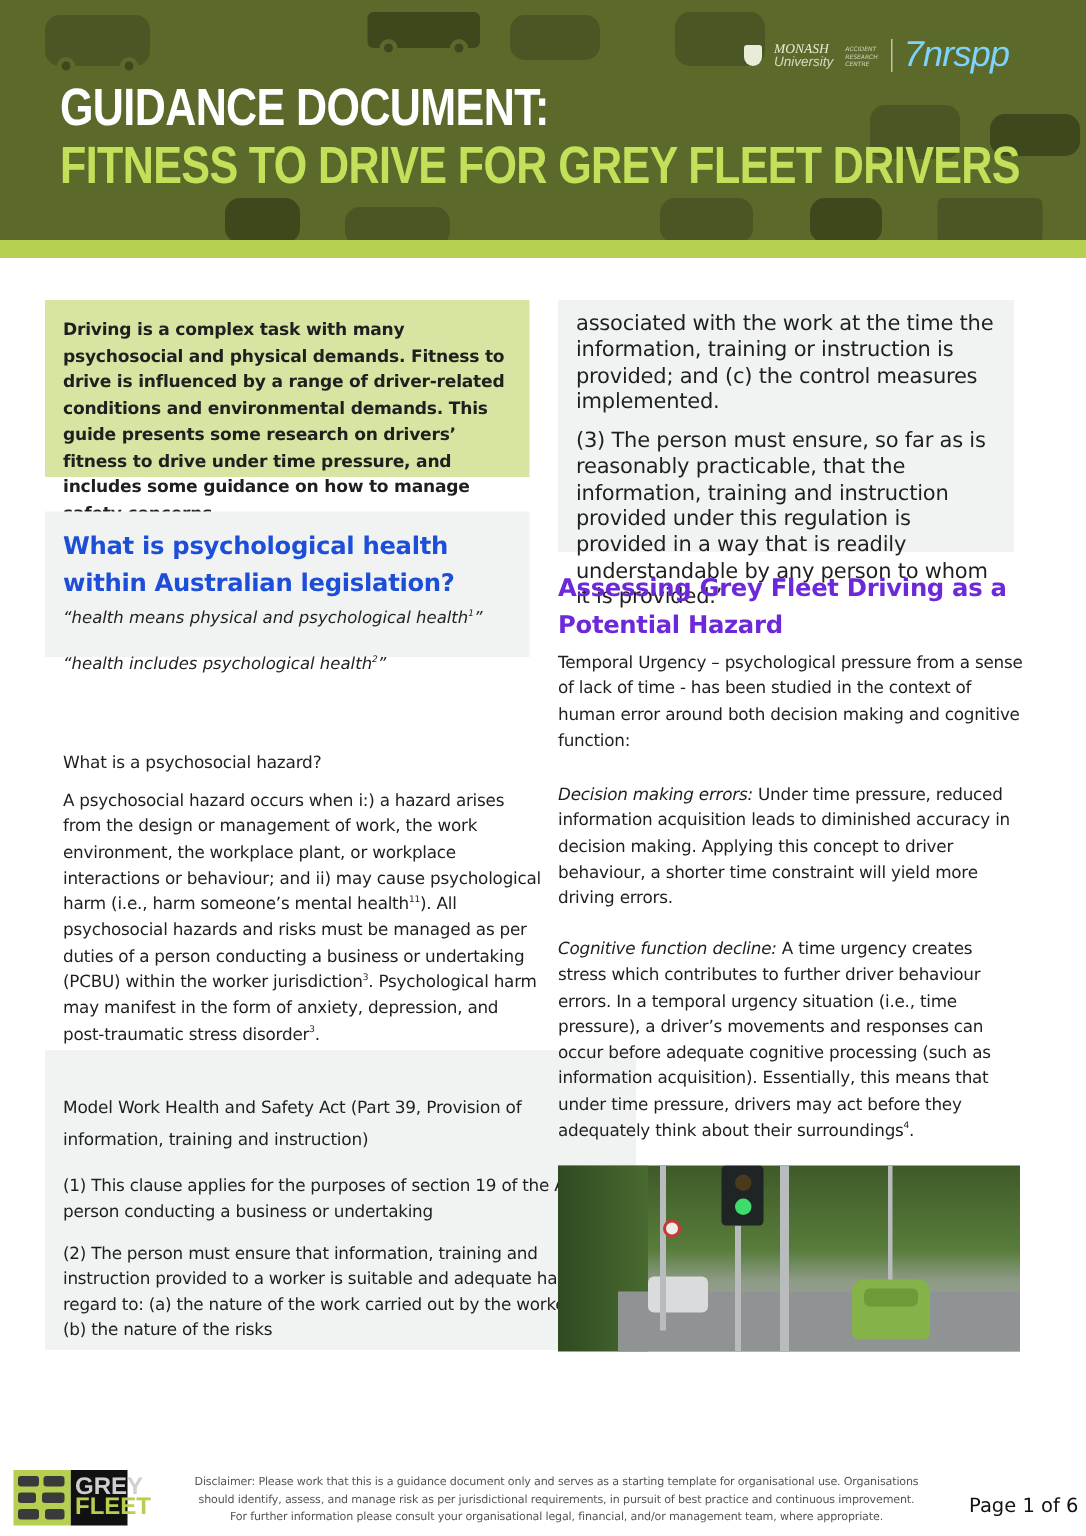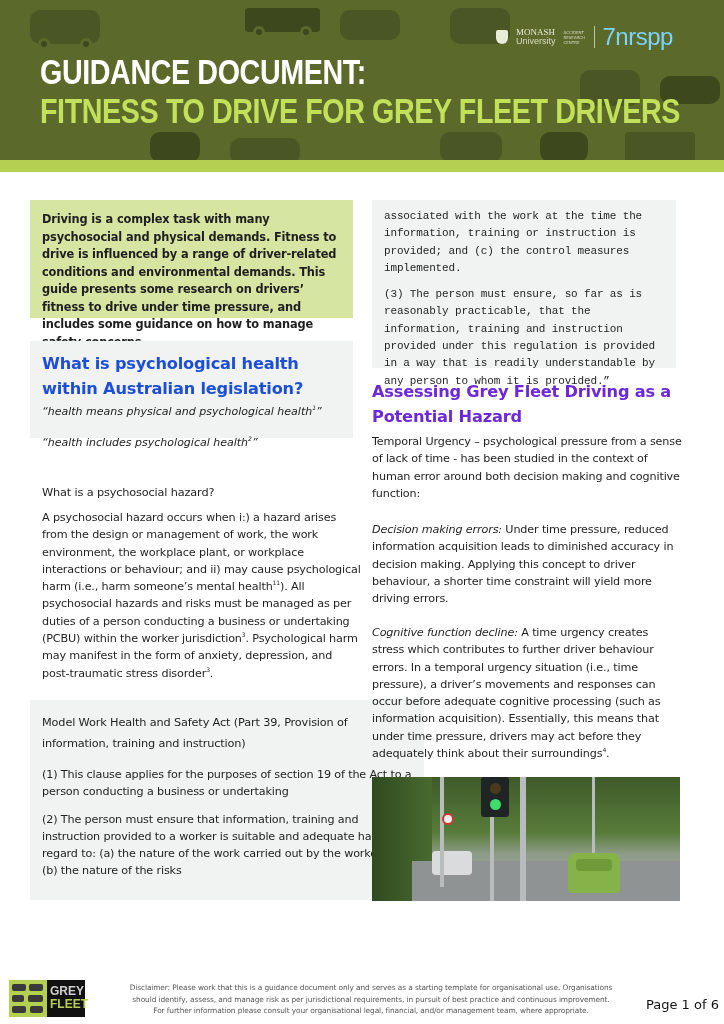--- a/index.html
+++ b/index.html
@@ -14,7 +14,7 @@
   .veh .w { position: absolute; bottom: -6px; width: 12px; height: 12px; border-radius: 50%; background: #3d481c; border: 3px solid #5b6a2b; }
   .title1 { position: absolute; left: 40px; top: 52px; font-family: "Liberation Sans", sans-serif; font-weight: bold; font-size: 35px; letter-spacing: -0.5px; color: #ffffff; transform: scaleX(0.82); transform-origin: left; white-space: nowrap; }
   .title2 { position: absolute; left: 40px; top: 91px; font-family: "Liberation Sans", sans-serif; font-weight: bold; font-size: 35px; letter-spacing: -0.5px; color: #c2e05a; transform: scaleX(0.82); transform-origin: left; white-space: nowrap; }
-  .logos { position: absolute; left: 496px; top: 20px; height: 34px; display: flex; align-items: center; gap: 8px; color: #e8ecd8; }
+  .logos { position: absolute; left: 496px; top: 20px; height: 34px; display: flex; align-items: center; gap: 8px; color: #e8ecd8; font-style: italic; }
   .crest { width: 12px; height: 14px; background: #e8ecd8; border-radius: 2px 2px 6px 6px; }
   .monash { font-family: "Liberation Serif", serif; font-size: 9px; line-height: 9px; }
   .monash .u { font-family: "Liberation Sans", sans-serif; font-size: 9px; opacity: 0.85; }

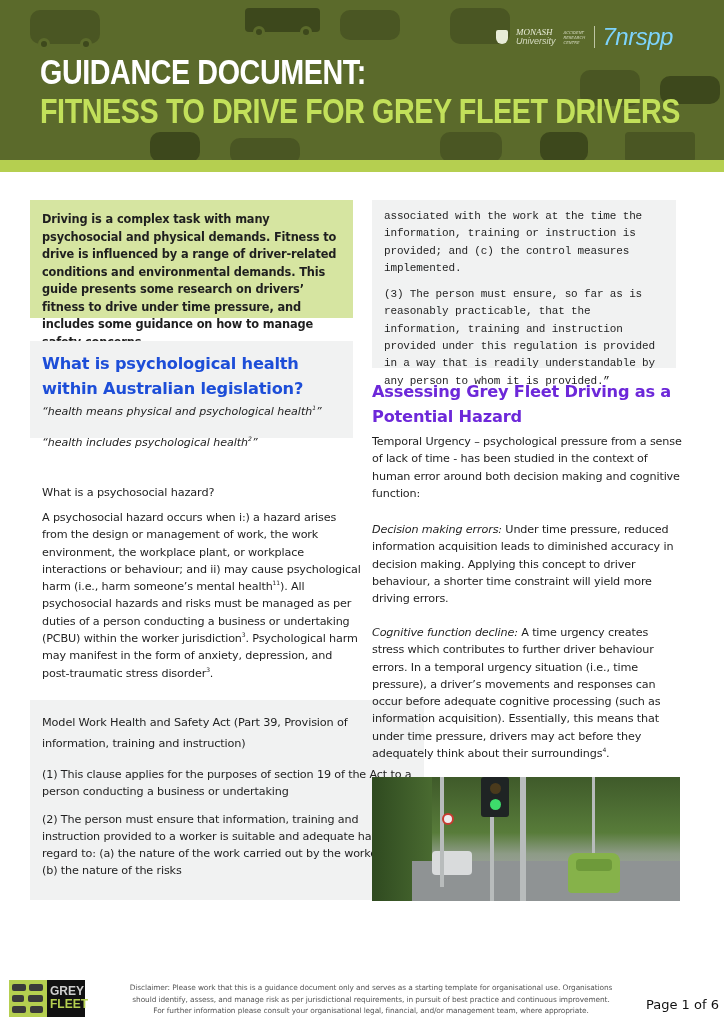--- a/index.html
+++ b/index.html
@@ -42,7 +42,7 @@
   .box-act p.first { margin-top: 12px; }
 
   .box-cont { left: 372px; top: 200px; width: 304px; height: 168px; padding: 8px 12px; }
-  .box-cont p { font-size: 11px; line-height: 17.3px; color: #1f1f1f; letter-spacing: -0.15px; font-family: Liberation Mono, monospace; }
+  .box-cont p { font-size: 14px; line-height: 17.3px; color: #1f1f1f; letter-spacing: -0.15px; }
   .box-cont p + p { margin-top: 9px; }
 
   .right { position: absolute; left: 372px; width: 310px; }

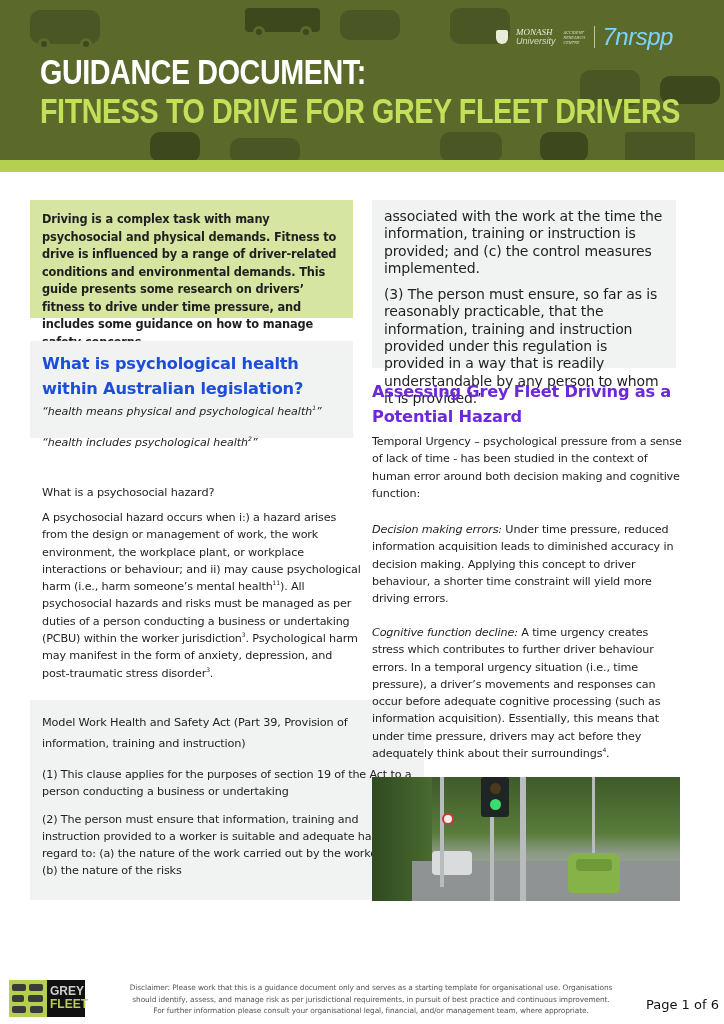--- a/index.html
+++ b/index.html
@@ -32,7 +32,7 @@
   .quote + .quote { margin-top: 18px; }
   sup { font-size: 6px; vertical-align: super; line-height: 0; }
 
-  .plain { position: absolute; left: 42px; width: 320px; font-size: 11.2px; line-height: 17.3px; color: #1f1f1f; letter-spacing: -0.15px; }
+  .plain { position: absolute; left: 42px; width: 320px; font-size: 11.2px; line-height: 17.3px; color: #1f1f1f; letter-spacing: -0.15px; margin-top: 16px; }
   .sub-h { top: 484px; font-size: 11.3px; }
   .para1 { top: 509px; }
 

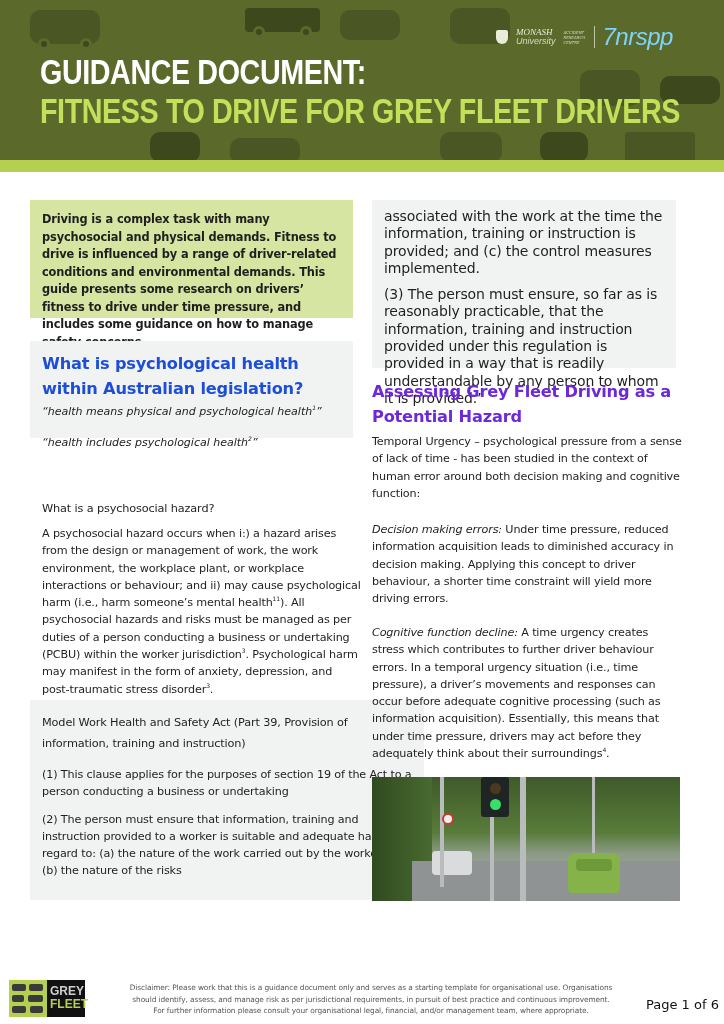--- a/index.html
+++ b/index.html
@@ -36,7 +36,7 @@
   .sub-h { top: 484px; font-size: 11.3px; }
   .para1 { top: 509px; }
 
-  .box-act { left: 30px; top: 700px; width: 394px; height: 200px; padding: 12px 12px; }
+  .box-act { left: 30px; top: 700px; width: 394px; height: 200px; padding: 28px 12px; }
   .box-act .ah { font-size: 11.3px; line-height: 21px; color: #1f1f1f; letter-spacing: -0.15px; }
   .box-act p { font-size: 11.2px; line-height: 17.3px; color: #1f1f1f; letter-spacing: -0.15px; margin-top: 10px; }
   .box-act p.first { margin-top: 12px; }

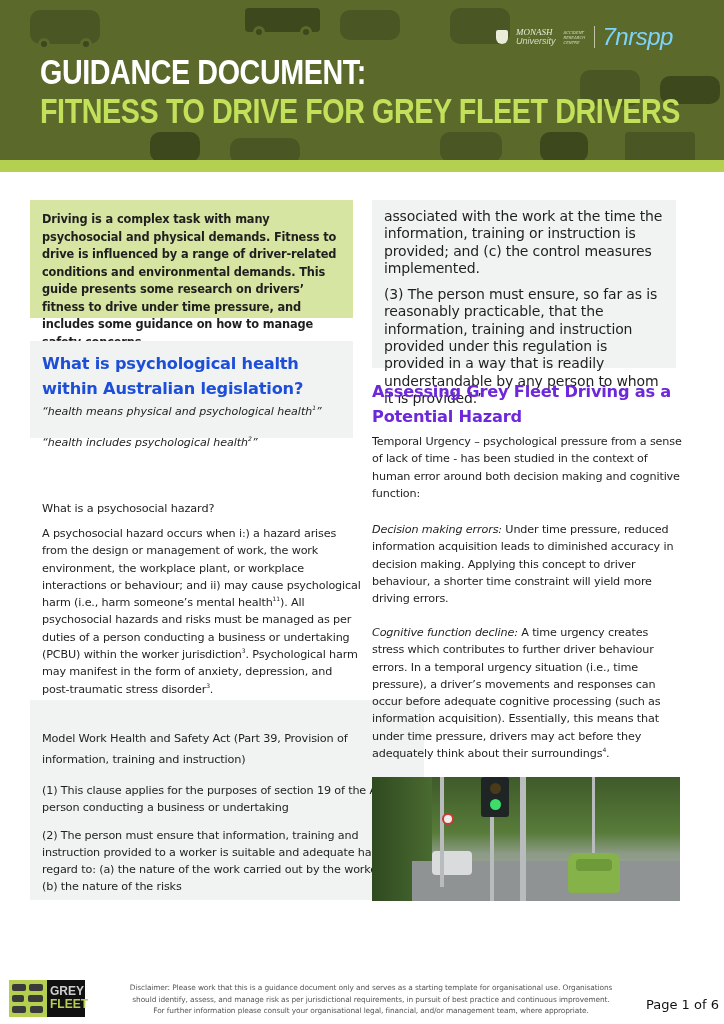--- a/index.html
+++ b/index.html
@@ -72,7 +72,7 @@
   .gf-logo { position: absolute; left: 9px; top: 980px; width: 76px; height: 37px; display: flex; }
   .gf-left { width: 38px; height: 37px; background: #b5cf50; position: relative; }
   .gf-left span { position: absolute; background: #3a3a3a; border-radius: 2px; }
-  .gf-right { width: 38px; height: 37px; background: #111; color: #b5cf50; font-family: "Liberation Sans", sans-serif; font-weight: bold; font-size: 12px; line-height: 13px; padding: 5px 3px; }
+  .gf-right { width: 38px; height: 37px; background: #111; color: #b5cf50; font-family: "Liberation Sans", sans-serif; font-weight: bold; font-size: 16px; line-height: 13px; padding: 5px 3px; }
   .gf-right .grey { color: #cfcfcf; }
   .disclaimer { position: absolute; left: 104px; top: 982px; width: 534px; text-align: center; font-size: 7.4px; line-height: 11.5px; color: #555; letter-spacing: -0.1px; }
   .page { position: absolute; left: 646px; top: 997px; font-size: 13px; color: #111; }

